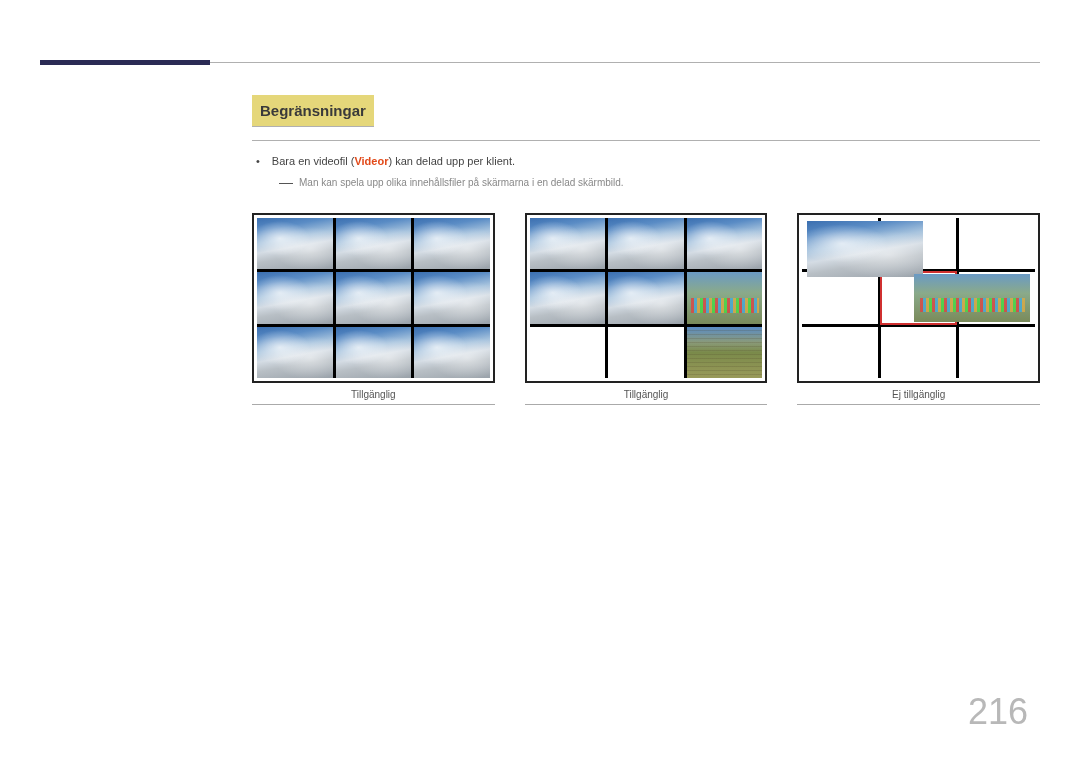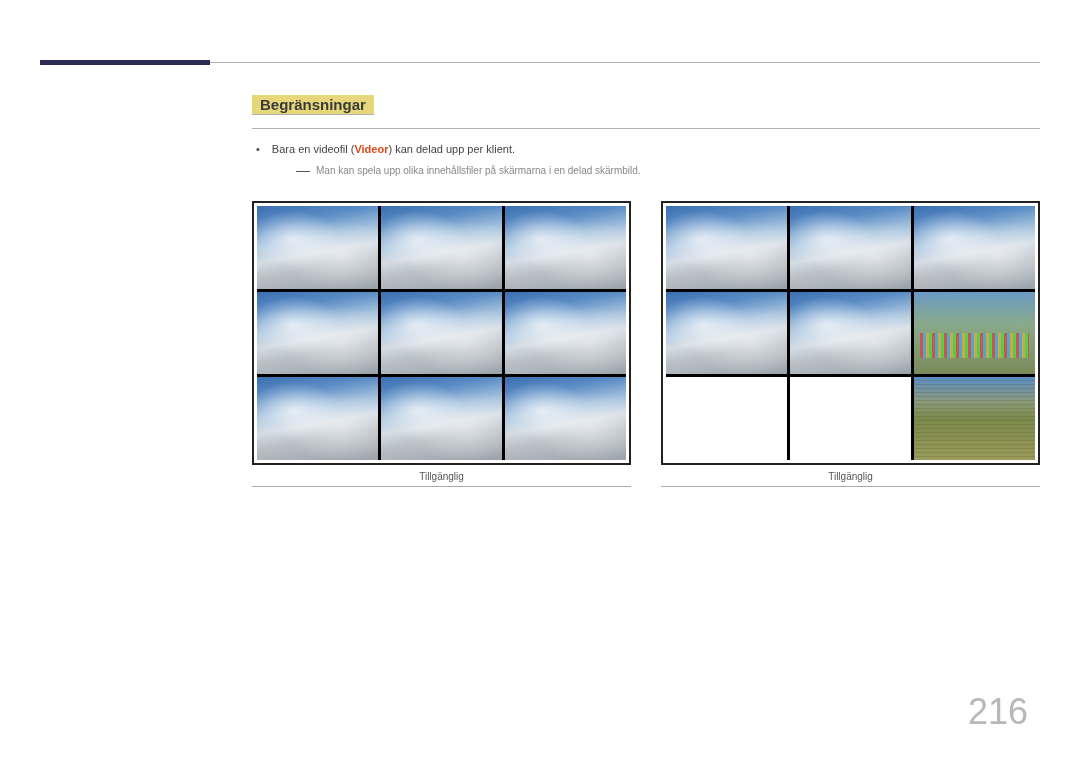--- a/index.html
+++ b/index.html
@@ -38,7 +38,7 @@
     color: #3a3a3a;
     font-weight: bold;
     font-size: 15px;
-    padding: 1px 8px;
+    padding: 7px 8px;
     border-bottom: 1px solid #b0b0b0;
     margin-bottom: 14px;
   }

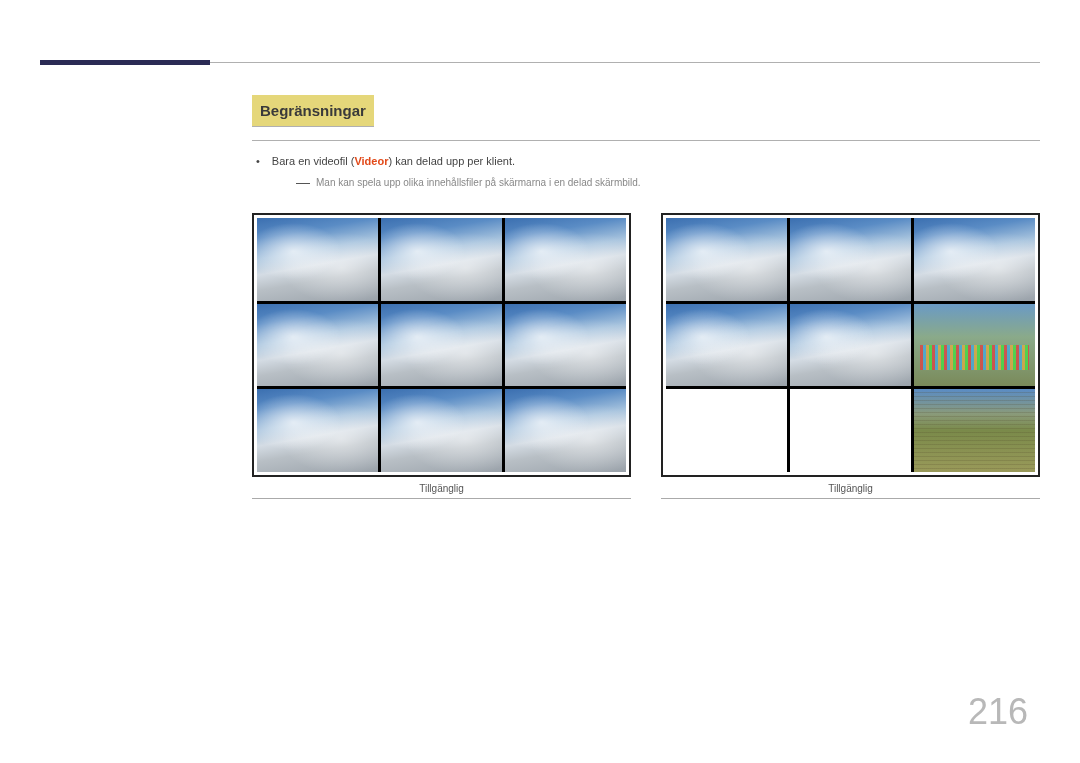--- a/index.html
+++ b/index.html
@@ -61,7 +61,7 @@
   .sub-note {
     font-size: 10px;
     color: #888;
-    margin-left: 44px;
+    margin-left: 27px;
     line-height: 1.7;
   }
   .sub-note .dash { color: #555; margin-right: 6px; font-size: 14px; vertical-align: middle;}

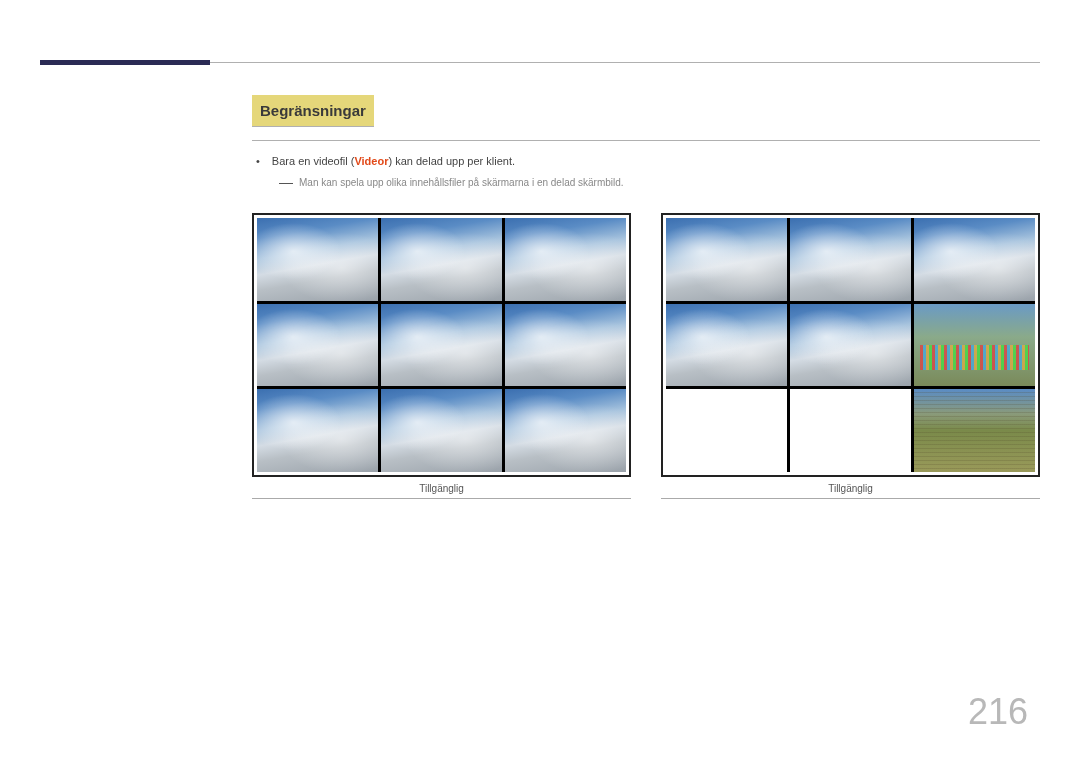--- a/index.html
+++ b/index.html
@@ -203,6 +203,24 @@
       <div class="caption-row">Tillgänglig</div>
     </div>
 
+    <div class="panel panel3">
+      <div class="grid-outer">
+        <div class="grid" style="position:relative;">
+          <div class="cell blank"></div>
+          <div class="cell blank"></div>
+          <div class="cell blank"></div>
+          <div class="cell blank"></div>
+          <div class="cell red-border"></div>
+          <div class="cell blank"></div>
+          <div class="cell blank"></div>
+          <div class="cell blank"></div>
+          <div class="cell blank"></div>
+          <div class="sky overlap-a"></div>
+          <div class="flags overlap-b"></div>
+        </div>
+      </div>
+      <div class="caption-row">Ej tillgänglig</div>
+    </div>
 
   </div>
 </div>

